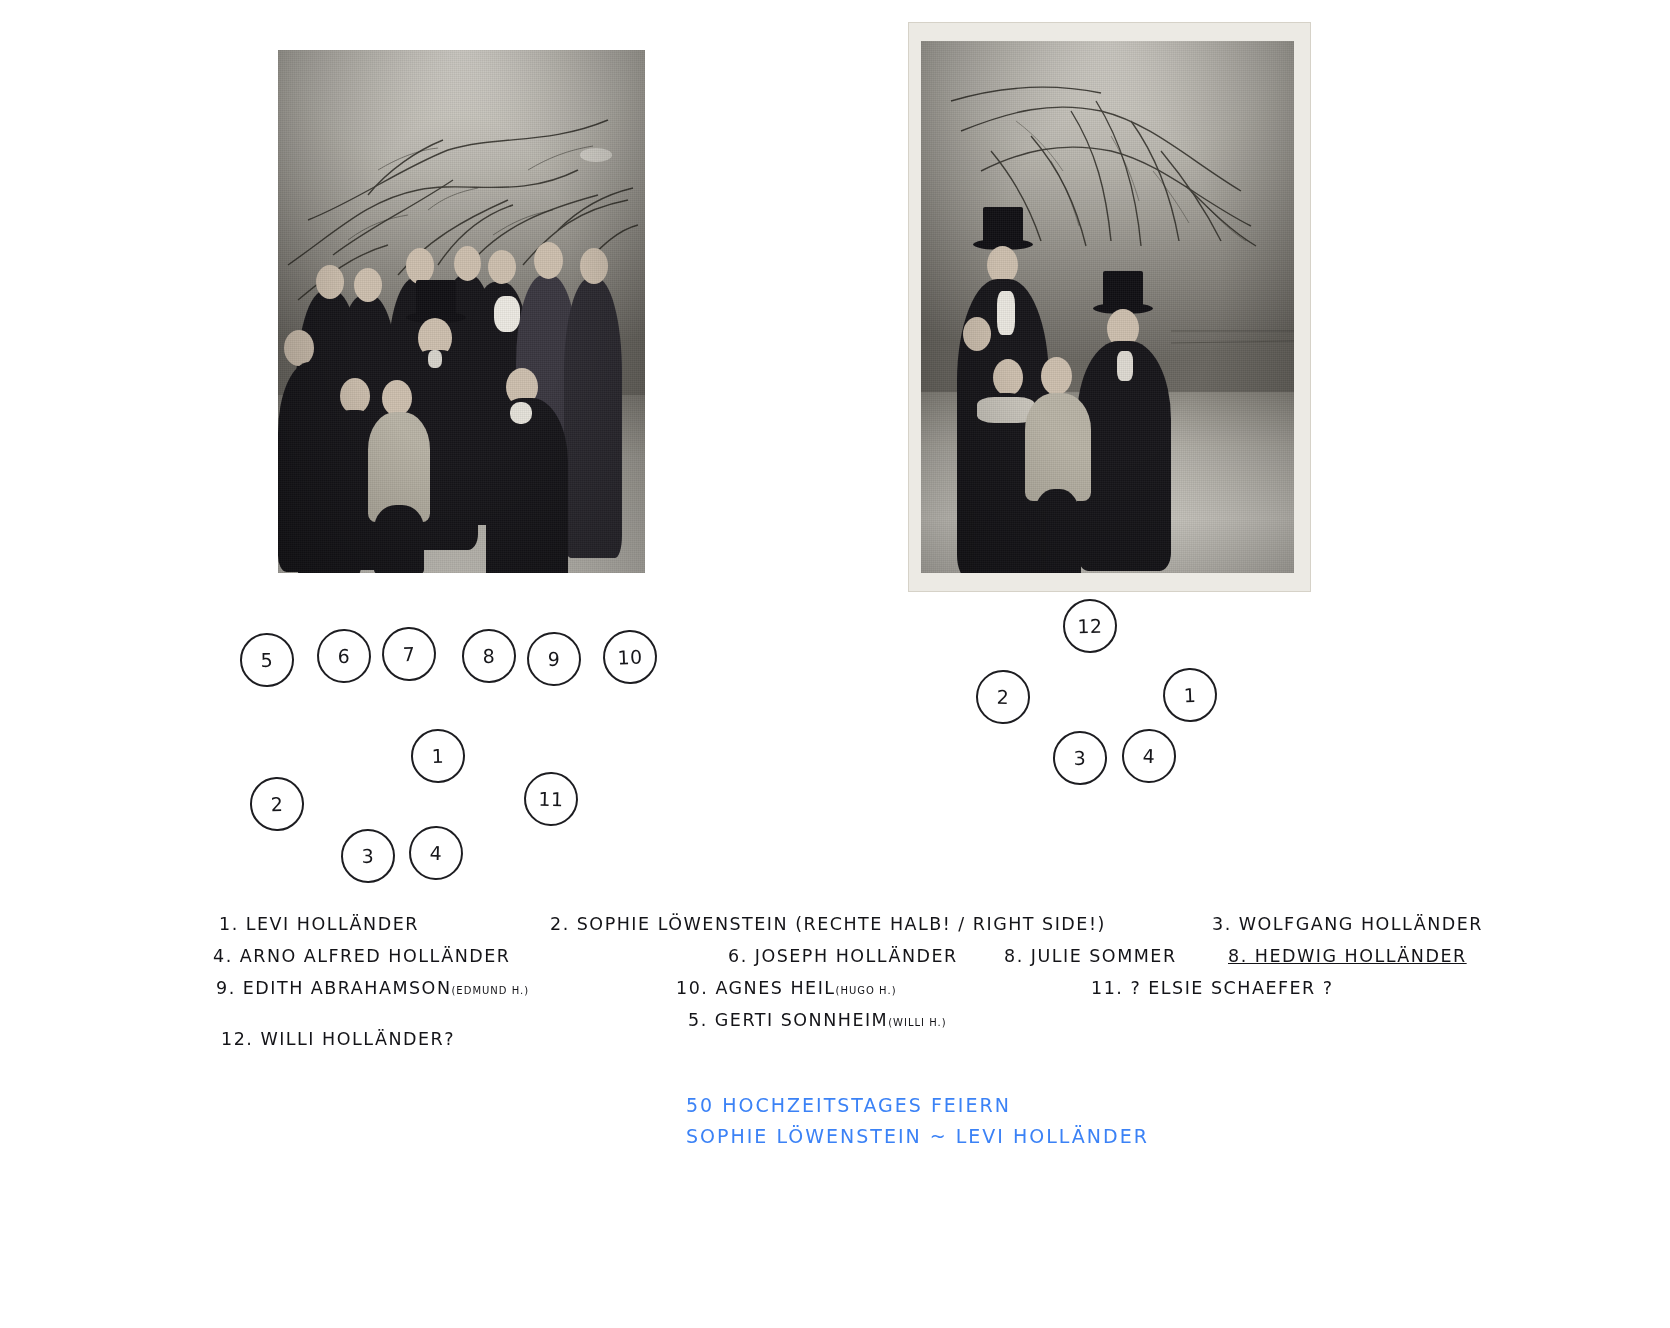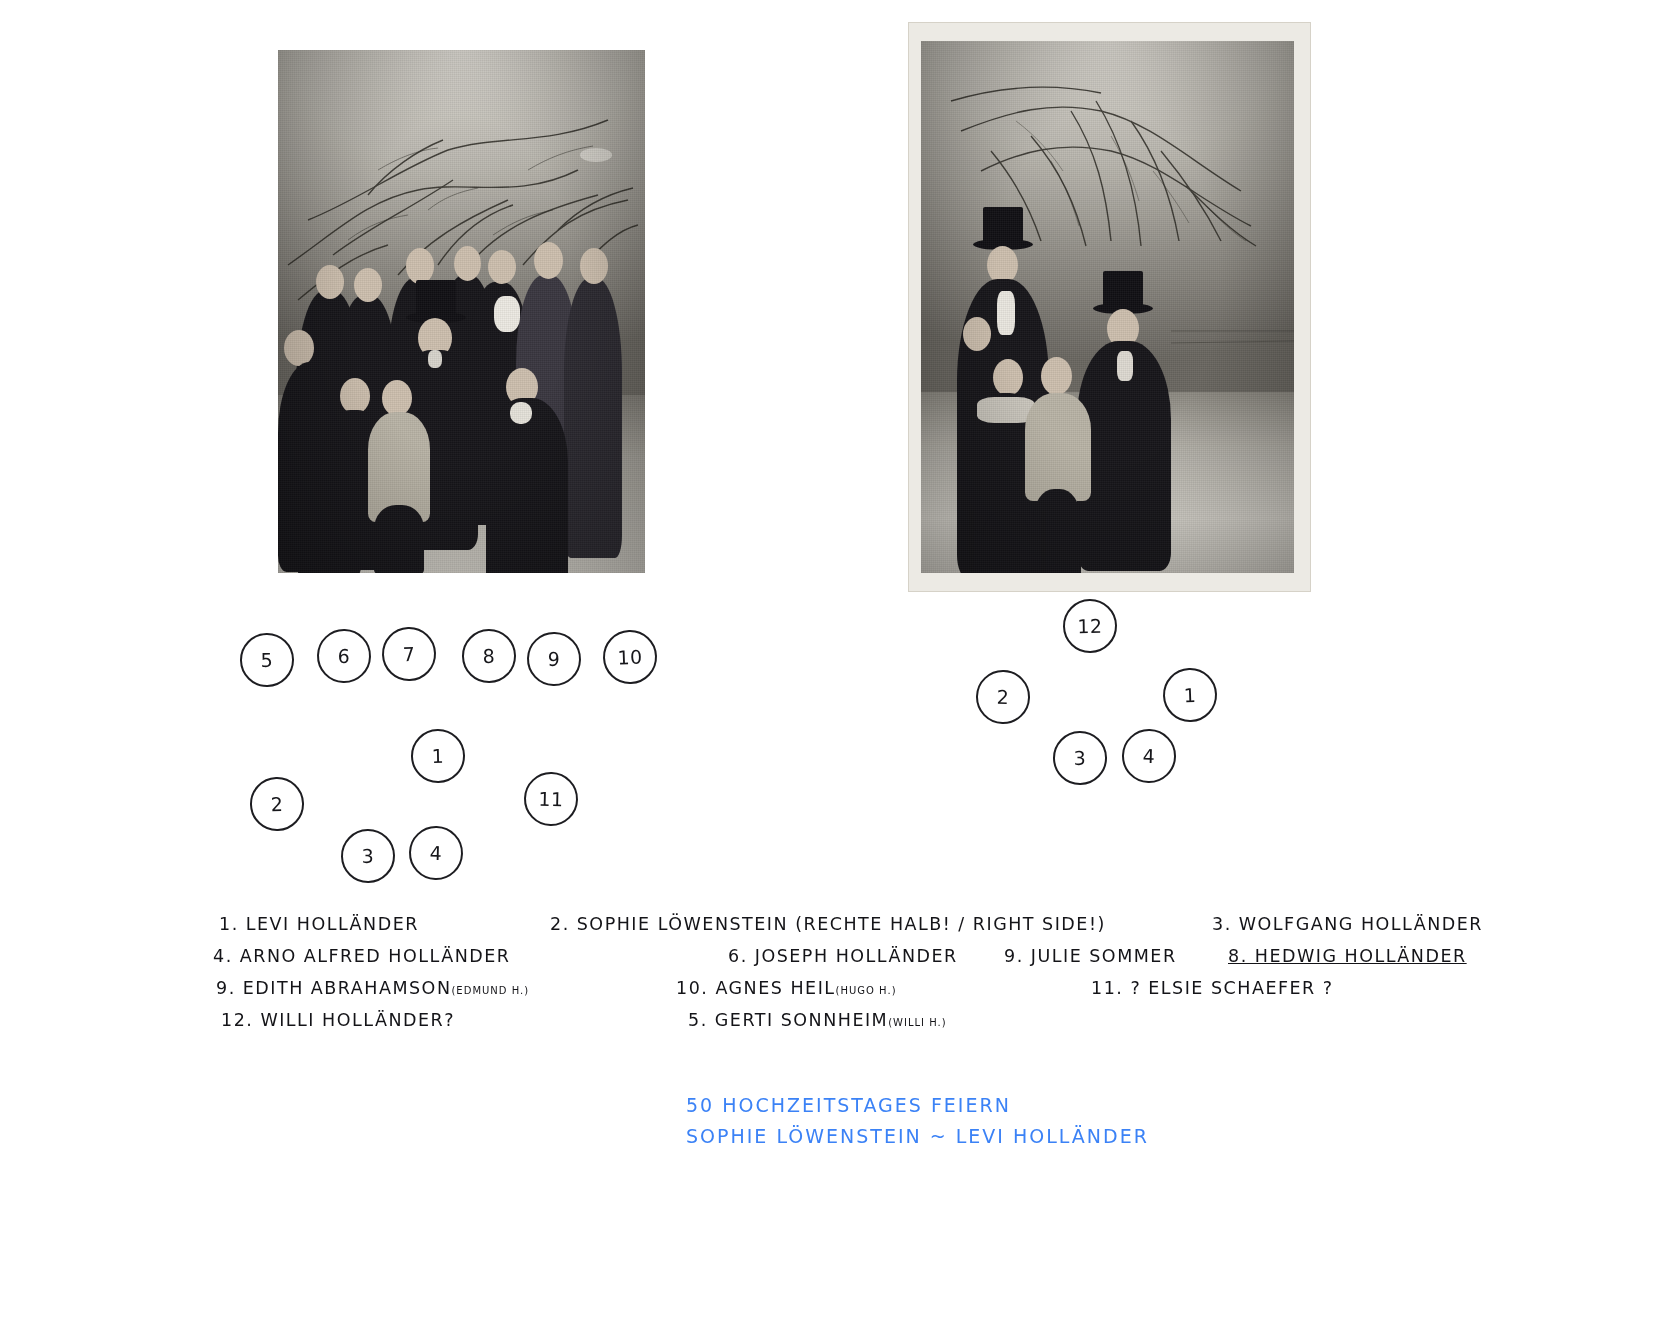--- a/index.html
+++ b/index.html
@@ -357,7 +357,7 @@
     <div class="legend-line" style="top: 946px;">
       <span class="legend-item" style="left: 197px;"><span>4. ARNO ALFRED HOLLÄNDER</span></span>
       <span class="legend-item" style="left: 712px;"><span>6. JOSEPH  HOLLÄNDER</span></span>
-      <span class="legend-item" style="left: 988px;"><span>9. JULIE  SOMMER</span></span>
+      <span class="legend-item" style="left: 988px;"><span>8. JULIE  SOMMER</span></span>
       <span class="legend-item" style="left: 1212px; text-decoration: underline;"><span>8. HEDWIG  HOLLÄNDER</span></span>
     </div>
     <div class="legend-line" style="top: 978px;">

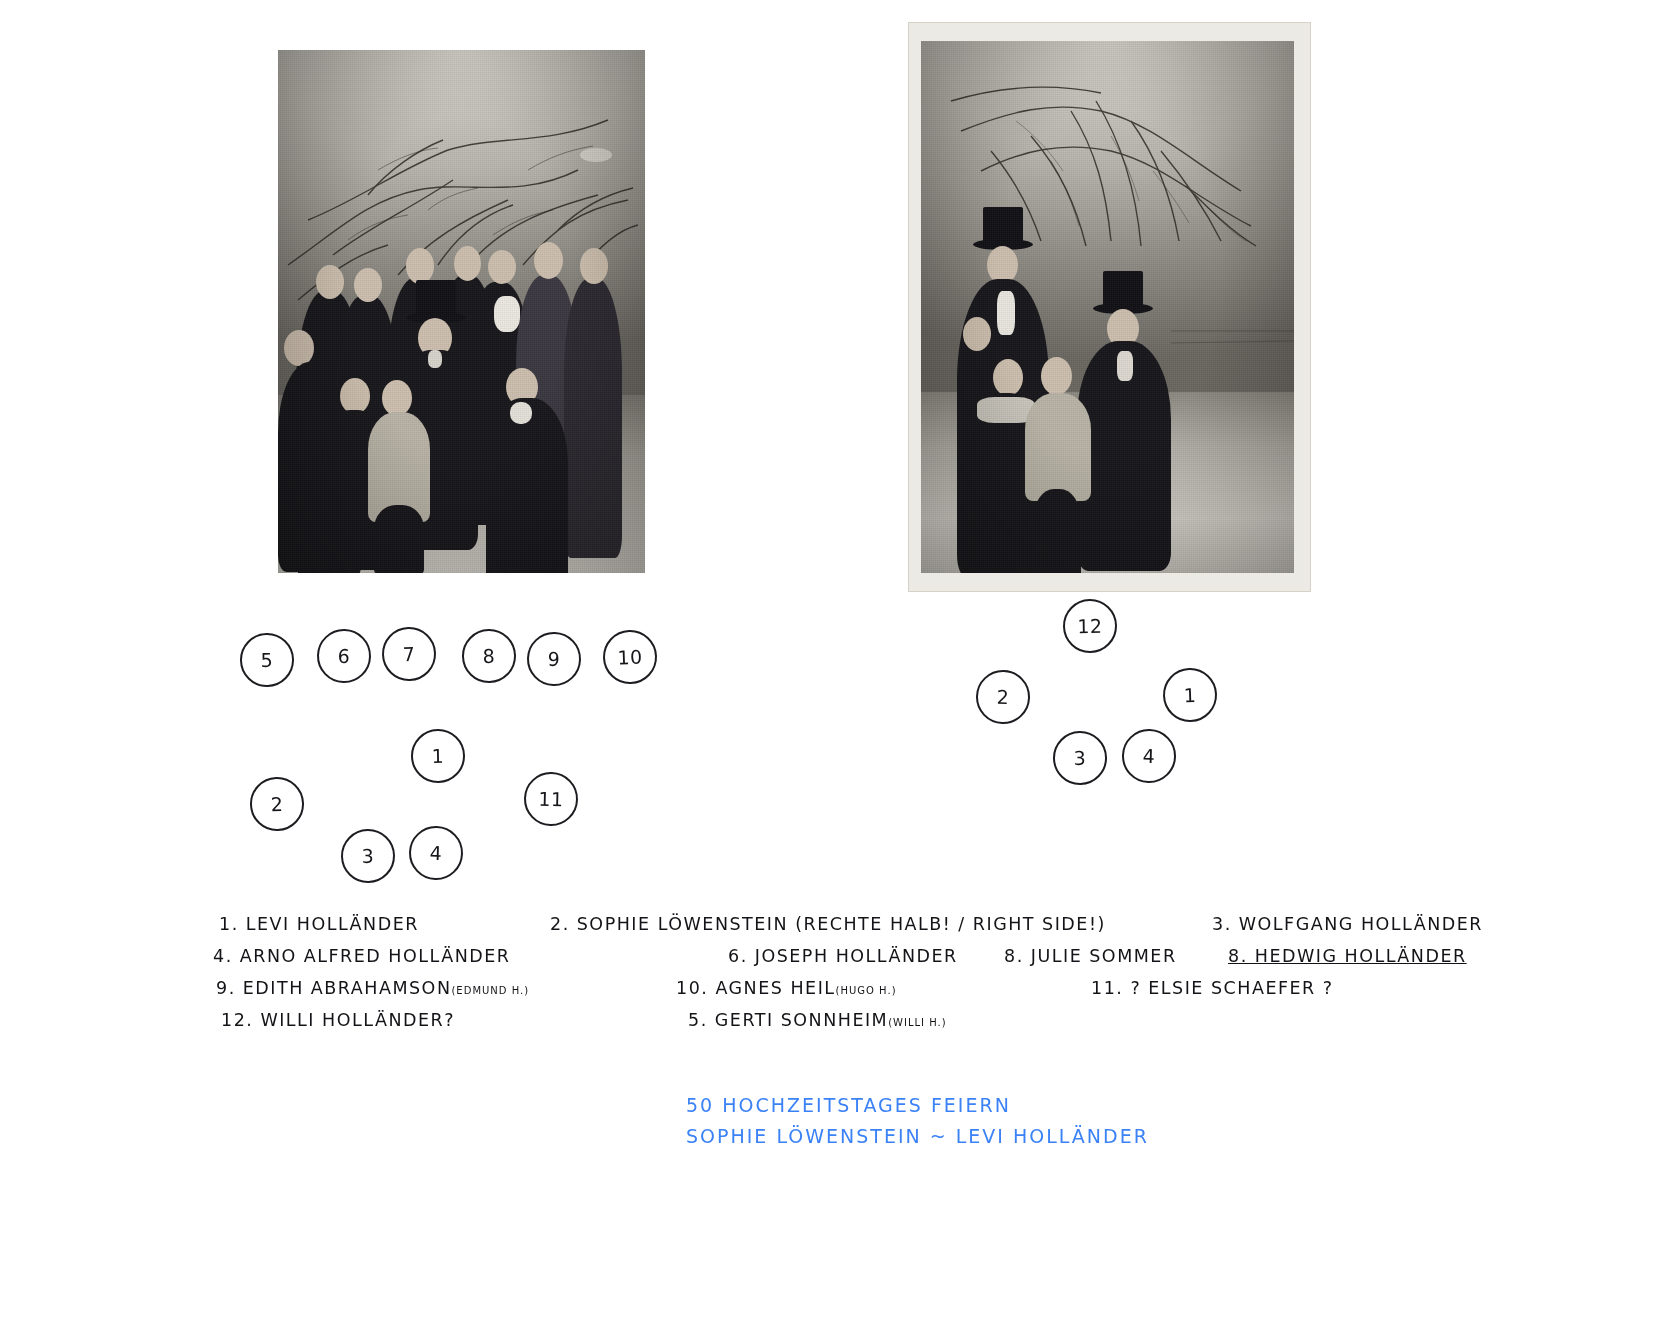--- a/index.html
+++ b/index.html
@@ -366,7 +366,7 @@
       <span class="legend-item" style="left: 1075px;"><span>11. ? ELSIE SCHAEFER ?</span></span>
     </div>
     <div class="legend-line" style="top: 1010px;">
-      <span class="legend-item" style="left: 205px;"><span>12.   WILLI  HOLLÄNDER?</span></span>
+      <span class="legend-item" style="left: 205px; margin-top: 19px;"><span>12.   WILLI  HOLLÄNDER?</span></span>
       <span class="legend-item" style="left: 672px;"><span>5. GERTI SONNHEIM</span><span class="sm">(WILLI H.)</span></span>
     </div>
   </div>

